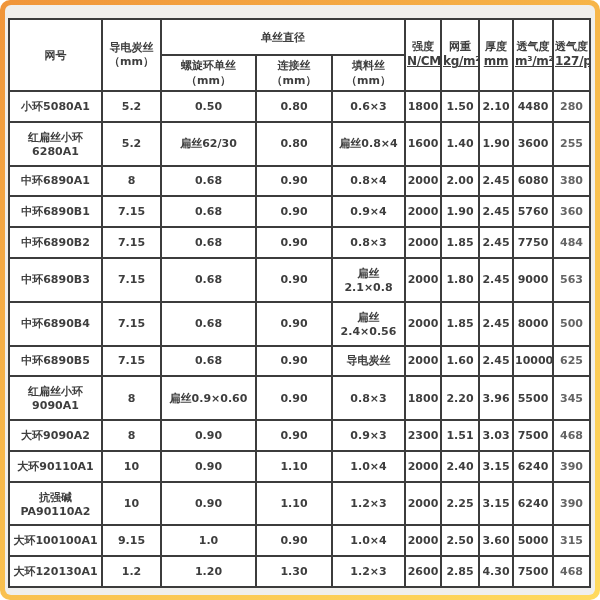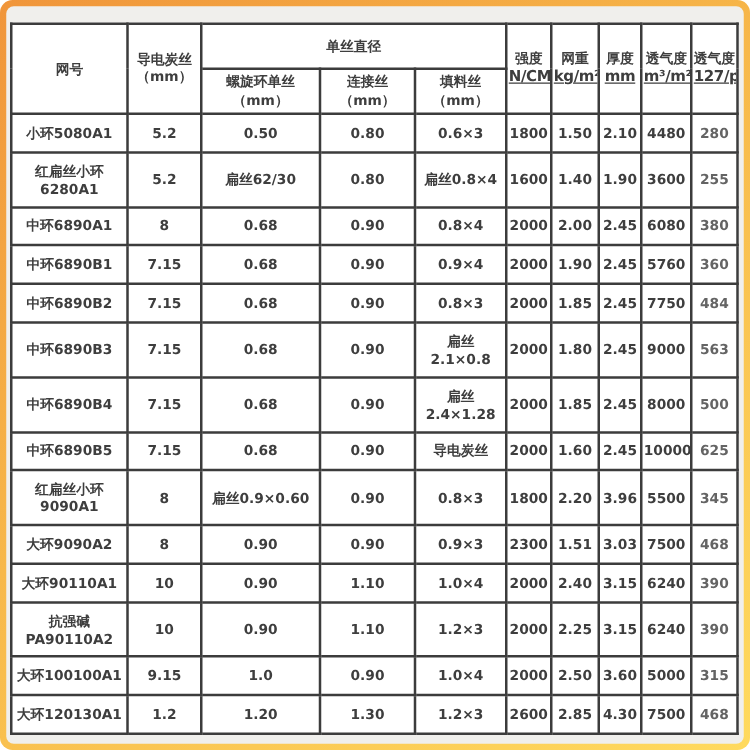--- a/index.html
+++ b/index.html
@@ -159,7 +159,7 @@
     <td>7.15</td>
     <td>0.68</td>
     <td>0.90</td>
-    <td>扁丝2.4×1.28</td>
+    <td>扁丝2.4×0.56</td>
     <td>2000</td>
     <td>1.85</td>
     <td>2.45</td>

